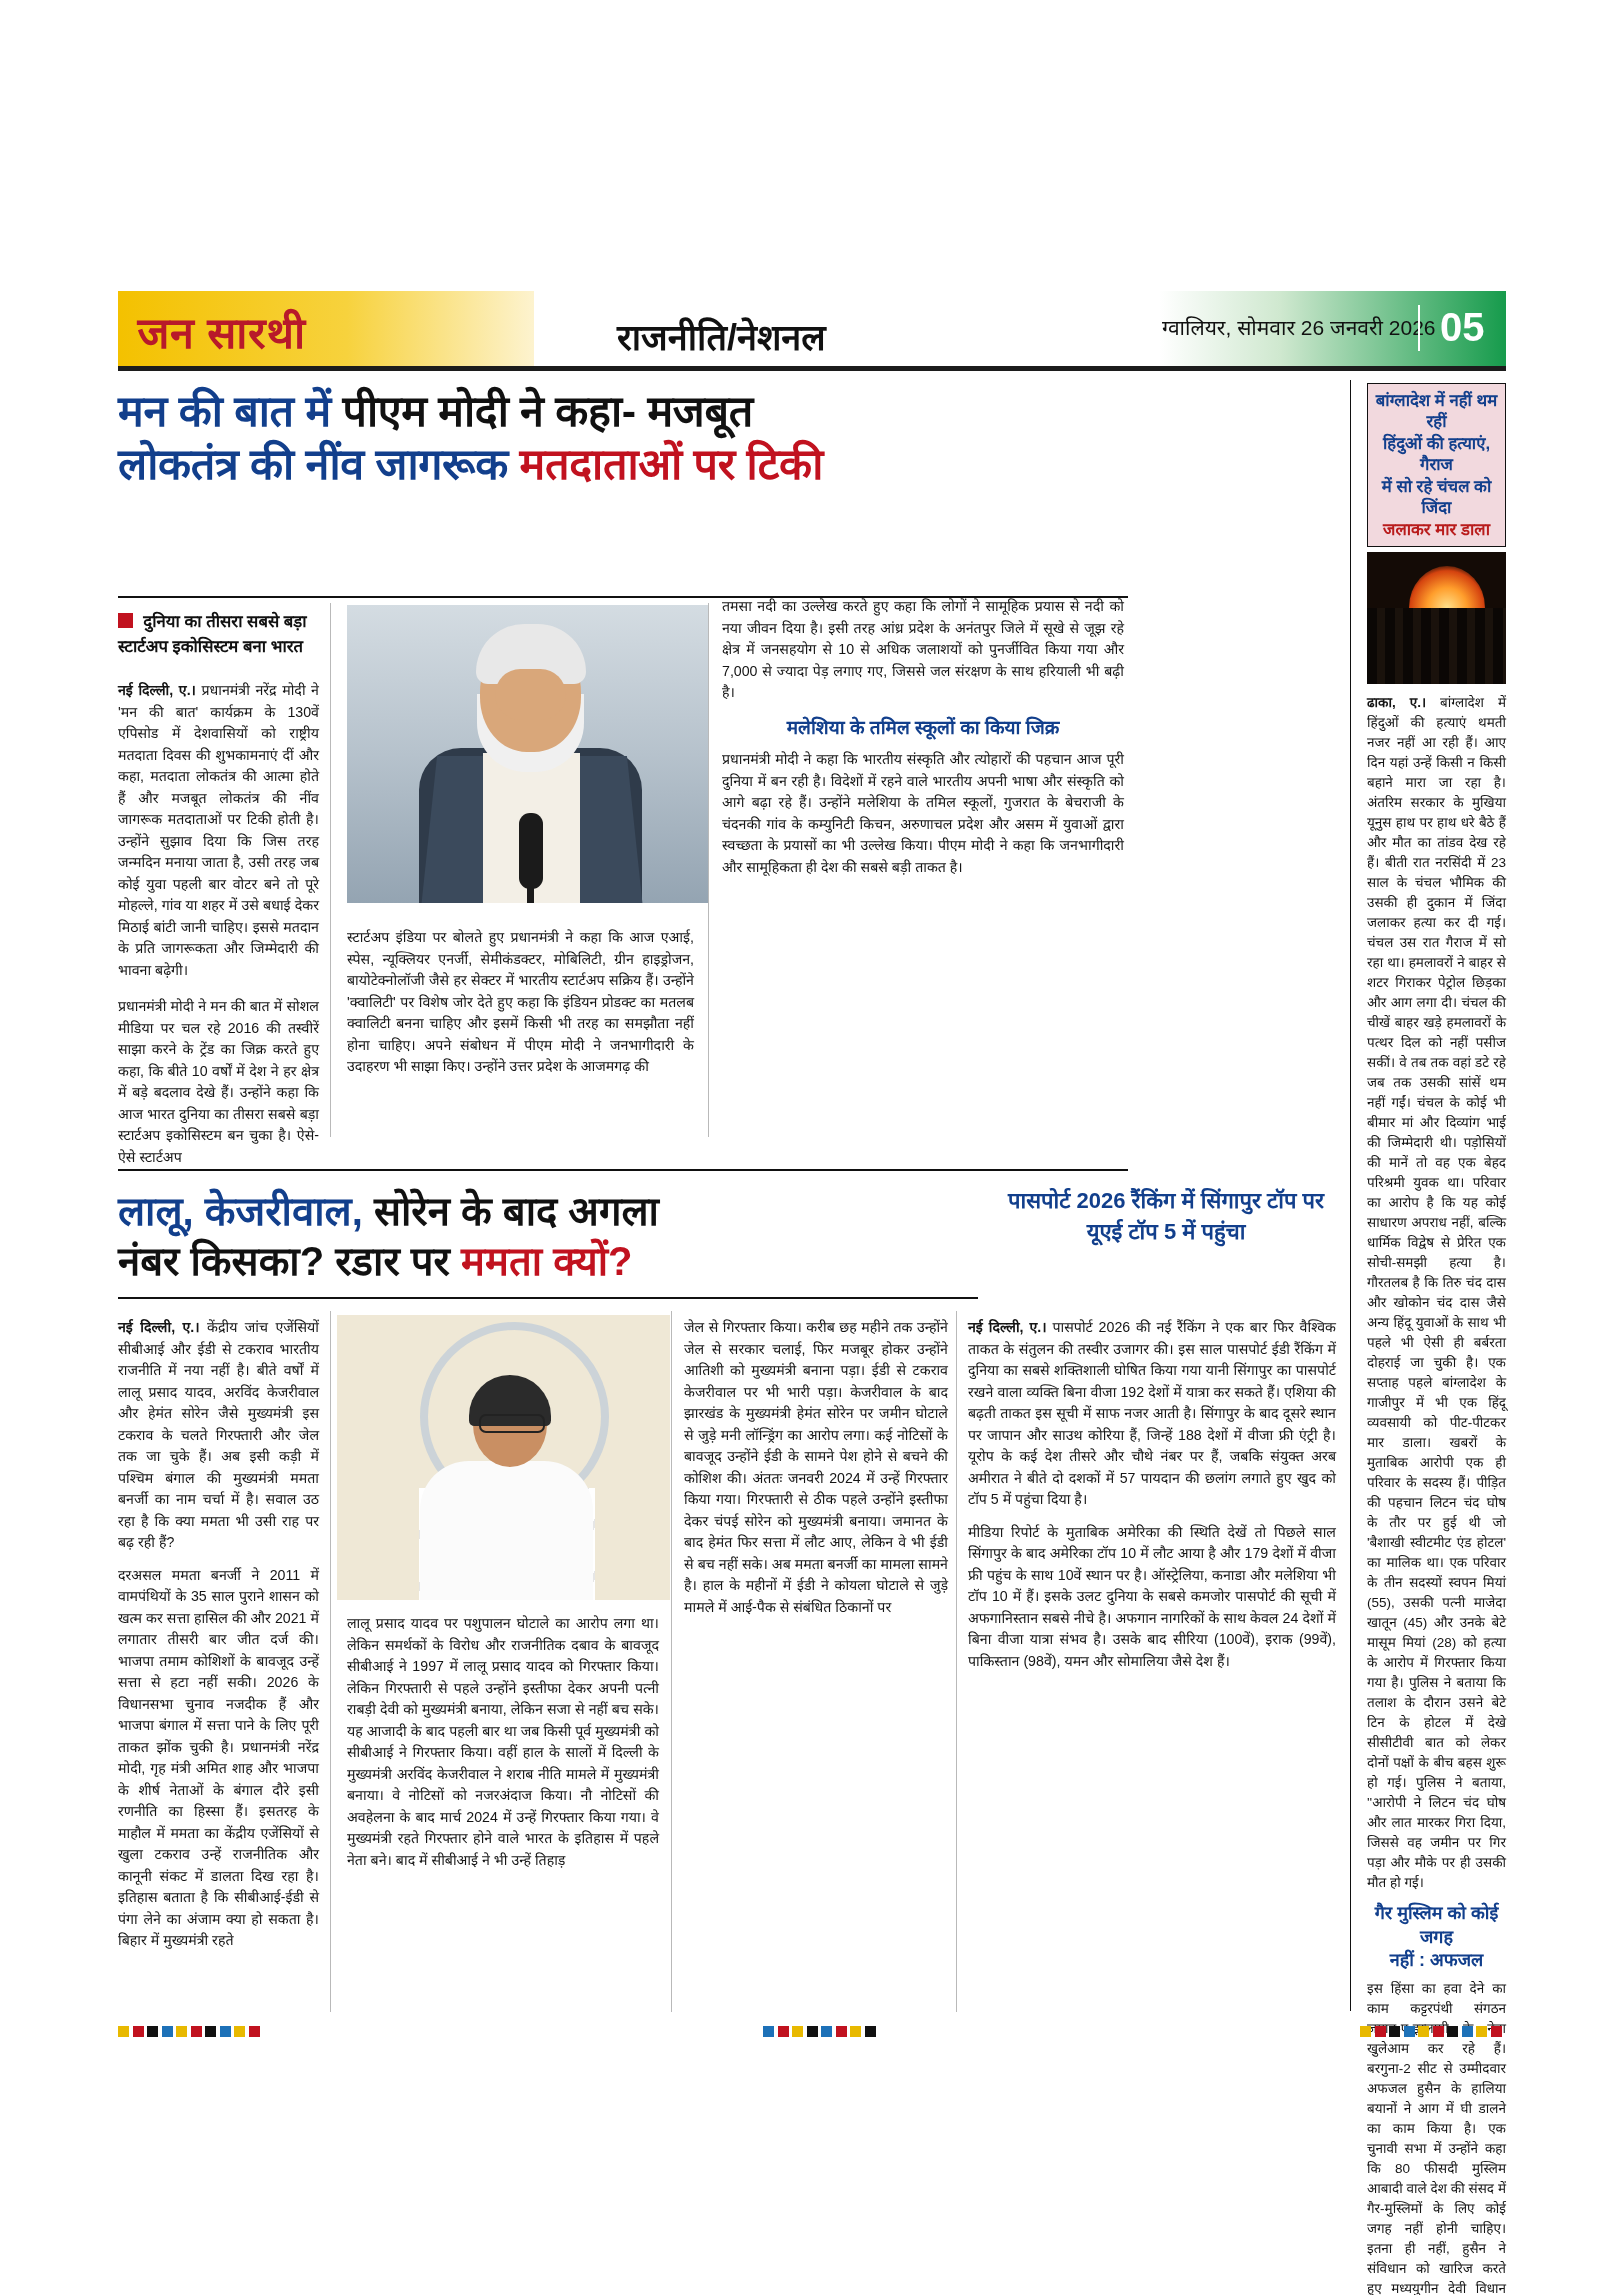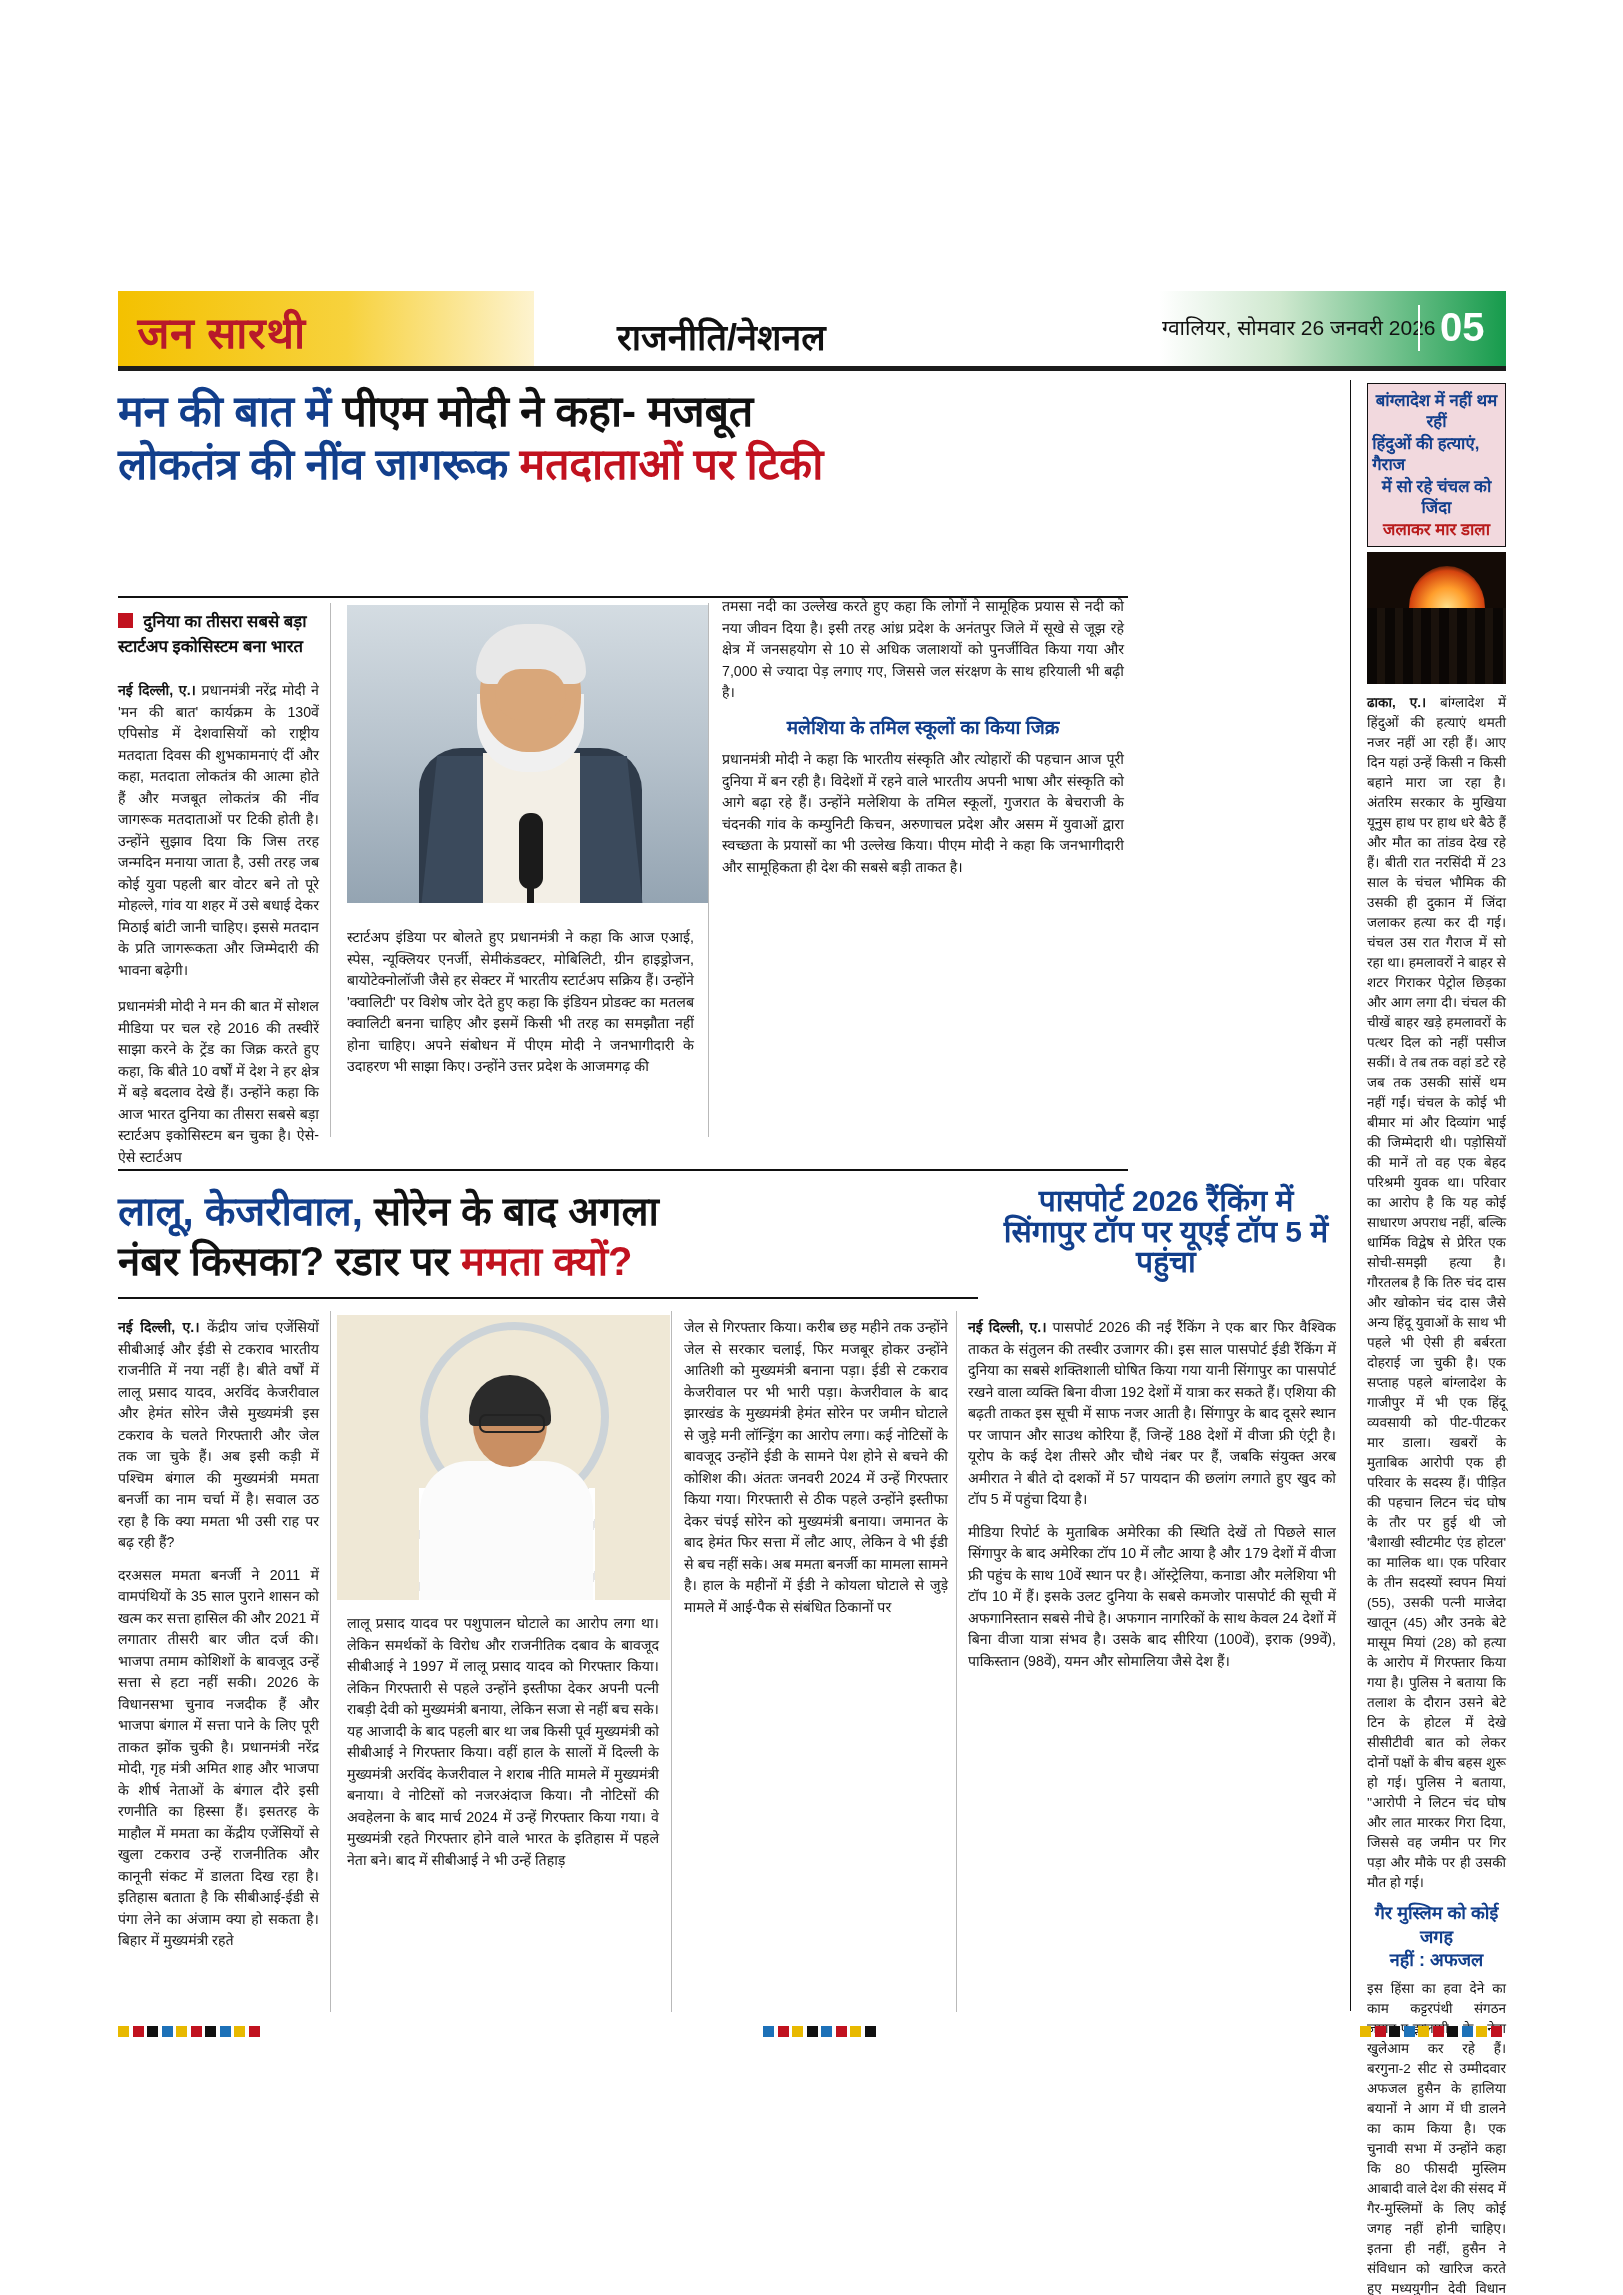--- a/index.html
+++ b/index.html
@@ -202,7 +202,7 @@
     <div style="position:absolute;left:1249px;top:92px;width:139px;">
       <div style="background:#f2d9de;border:1.4px solid #111;padding:5.6px 4.2px;box-sizing:border-box;">
         <div style="font-size:16.7px;line-height:21.5px;font-weight:bold;color:#123f8c;text-align:center;">बांग्लादेश में नहीं थम रहीं</div>
-        <div style="font-size:16.7px;line-height:21.5px;font-weight:bold;color:#123f8c;">हिंदुओं की हत्याएं, गैराज</div>
+        <div style="font-size:16.7px;line-height:21.5px;font-weight:bold;color:#123f8c;text-align:center;">हिंदुओं की हत्याएं, गैराज</div>
         <div style="font-size:16.7px;line-height:21.5px;font-weight:bold;color:#123f8c;text-align:center;">में सो रहे चंचल को जिंदा</div>
         <div style="font-size:16.7px;line-height:21.5px;font-weight:bold;color:#b91c1c;text-align:center;">जलाकर मार डाला</div>
       </div>

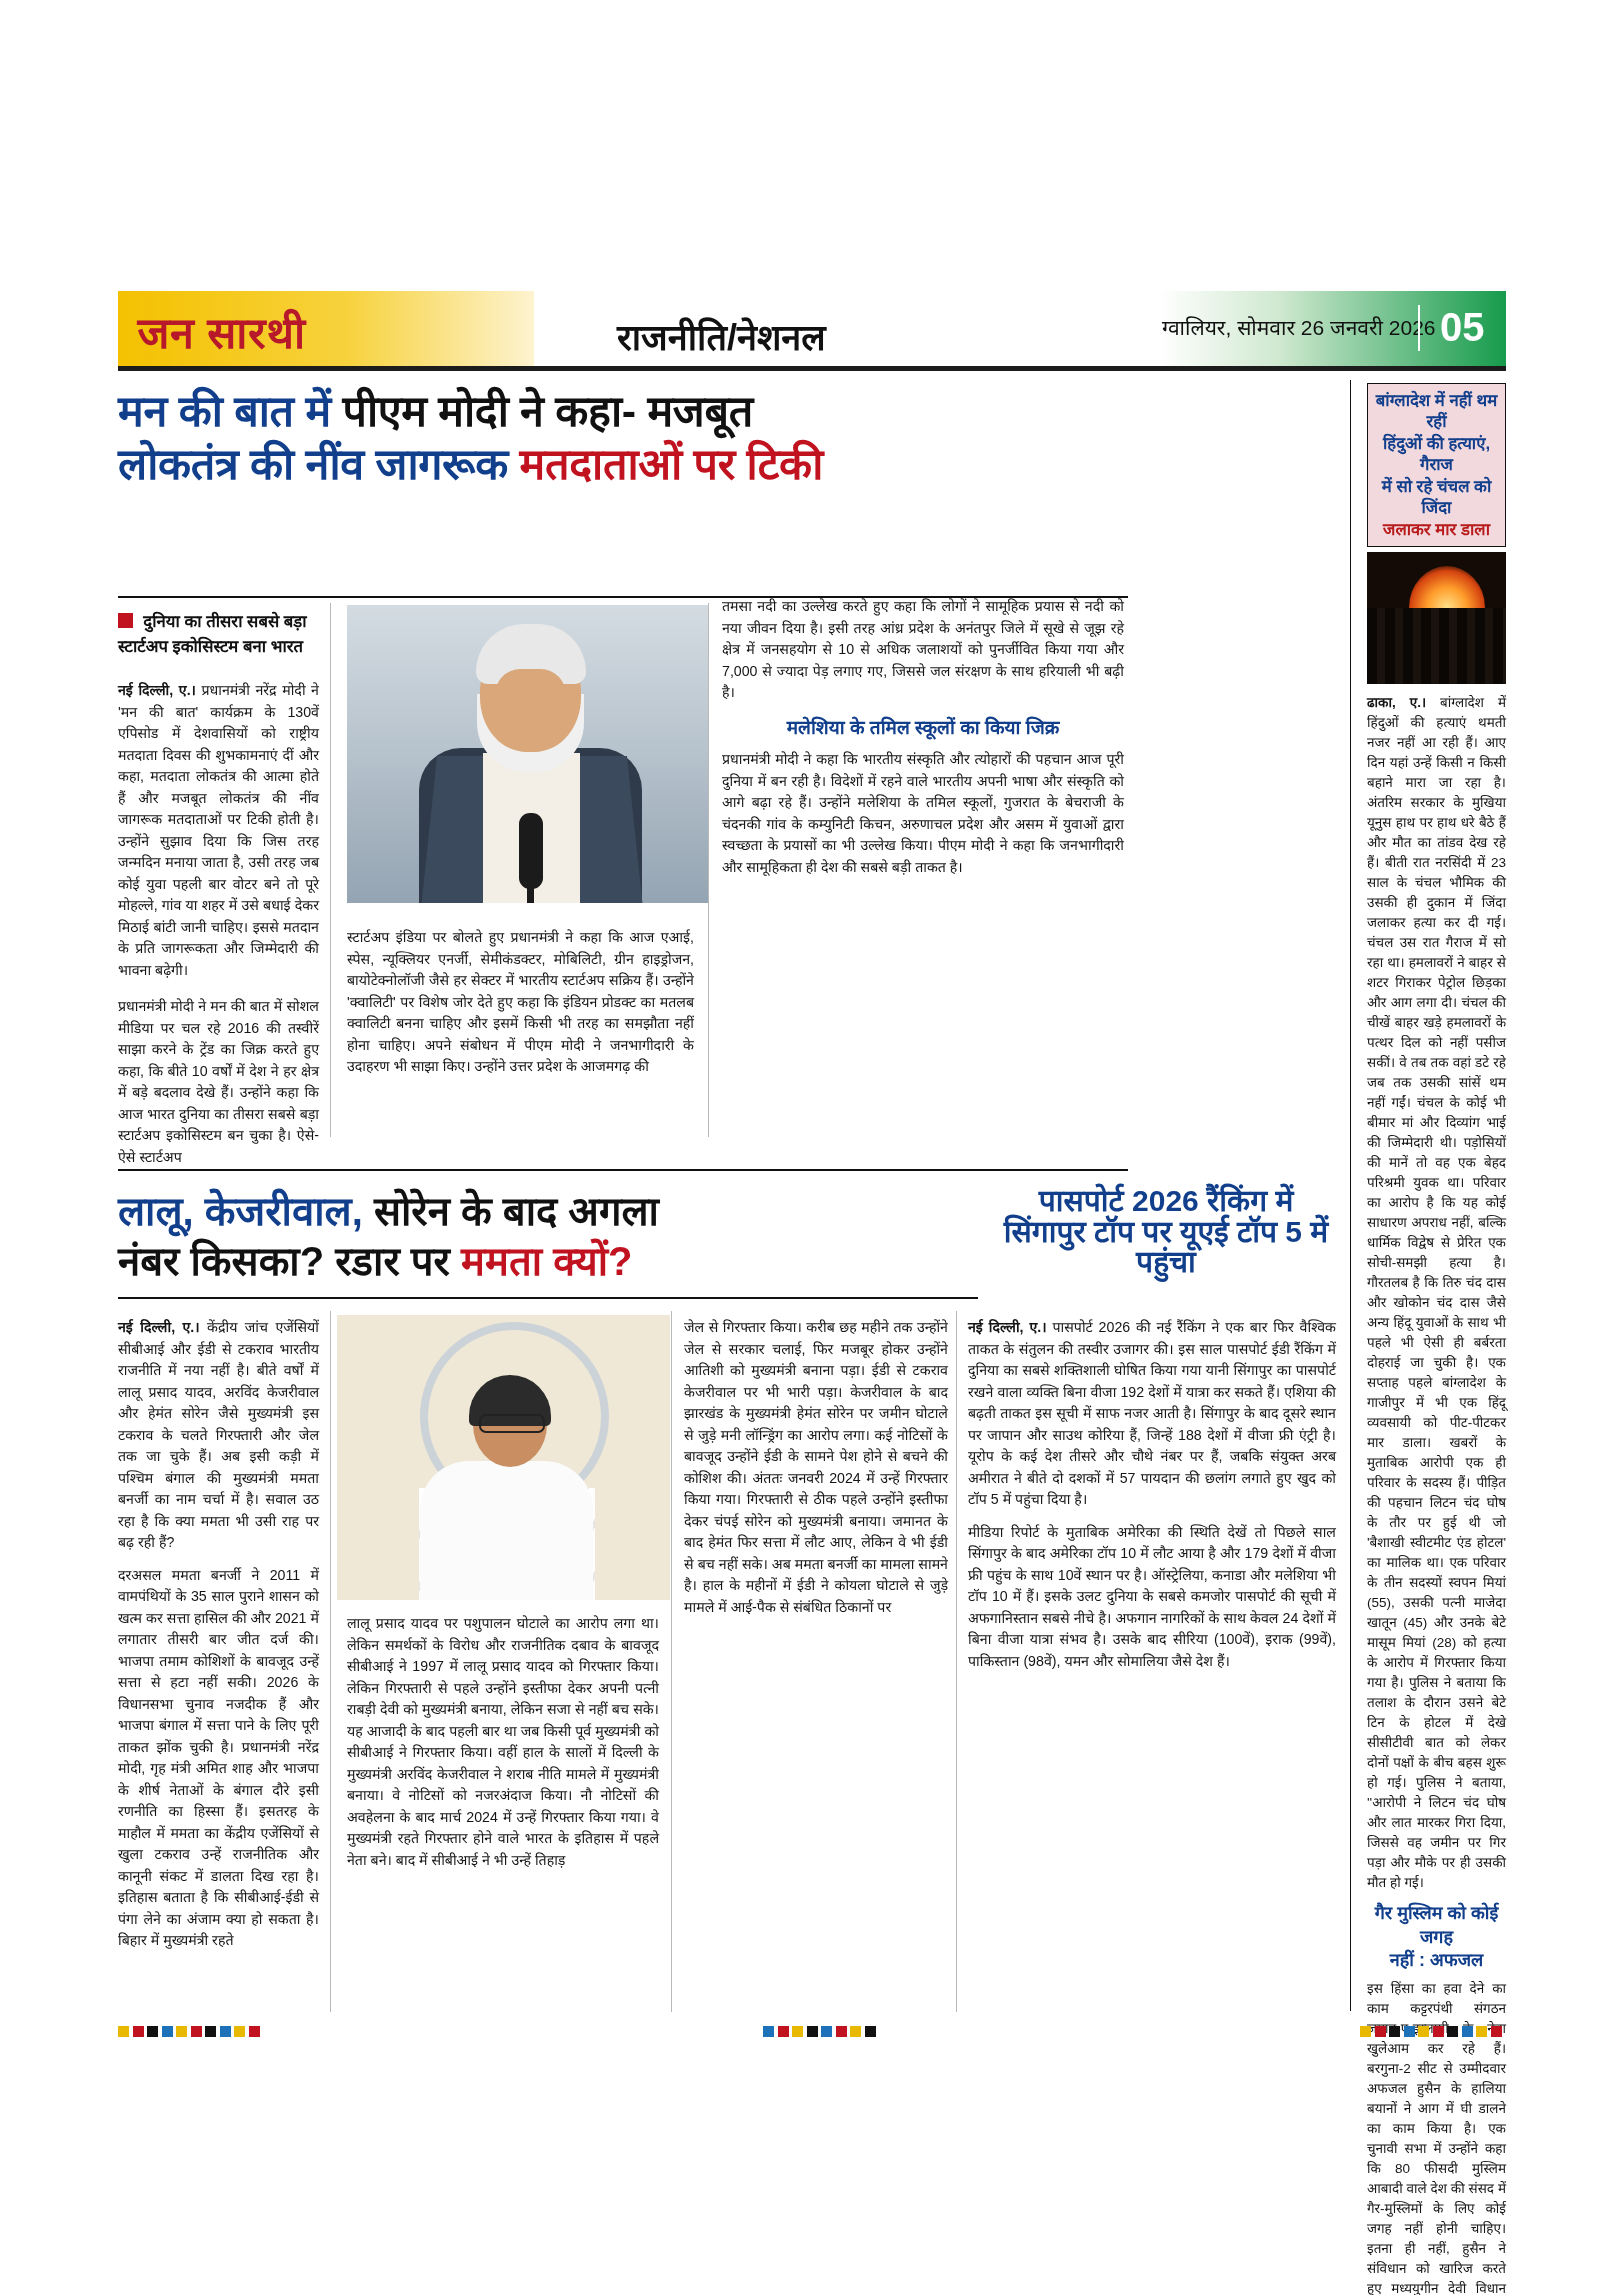--- a/index.html
+++ b/index.html
@@ -44,7 +44,7 @@
   .secondlead h1 .b{color:#123f8c;}
   .secondlead h1 .r{color:#c1121f;}
 
-  .smallhead{font-size:30px;line-height:30.5px;font-weight:bold;color:#123f8c;text-align:center;margin:0 0 8.3px;}
+  .smallhead{font-size:22px;line-height:30.5px;font-weight:bold;color:#123f8c;text-align:center;margin:0 0 8.3px;}
   .dot{display:inline-block;width:11px;height:11px;margin-right:3.5px;}
 
   

